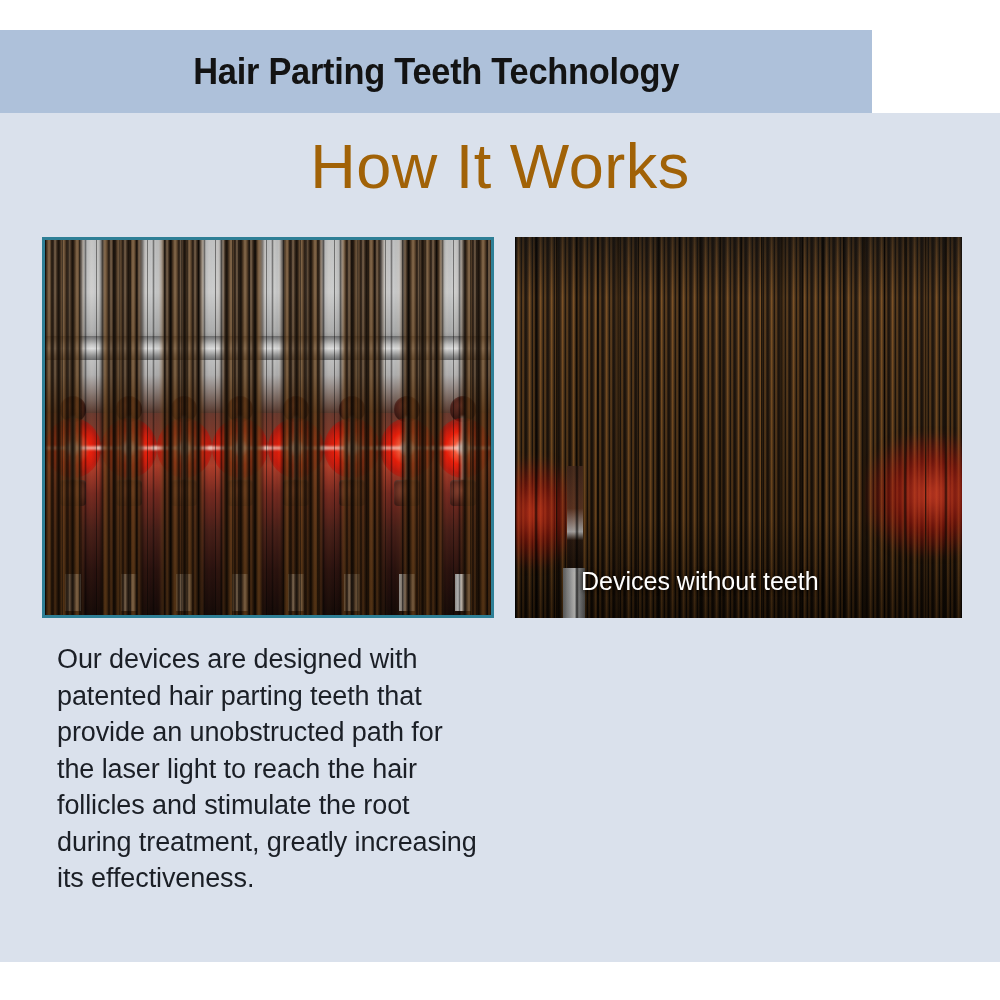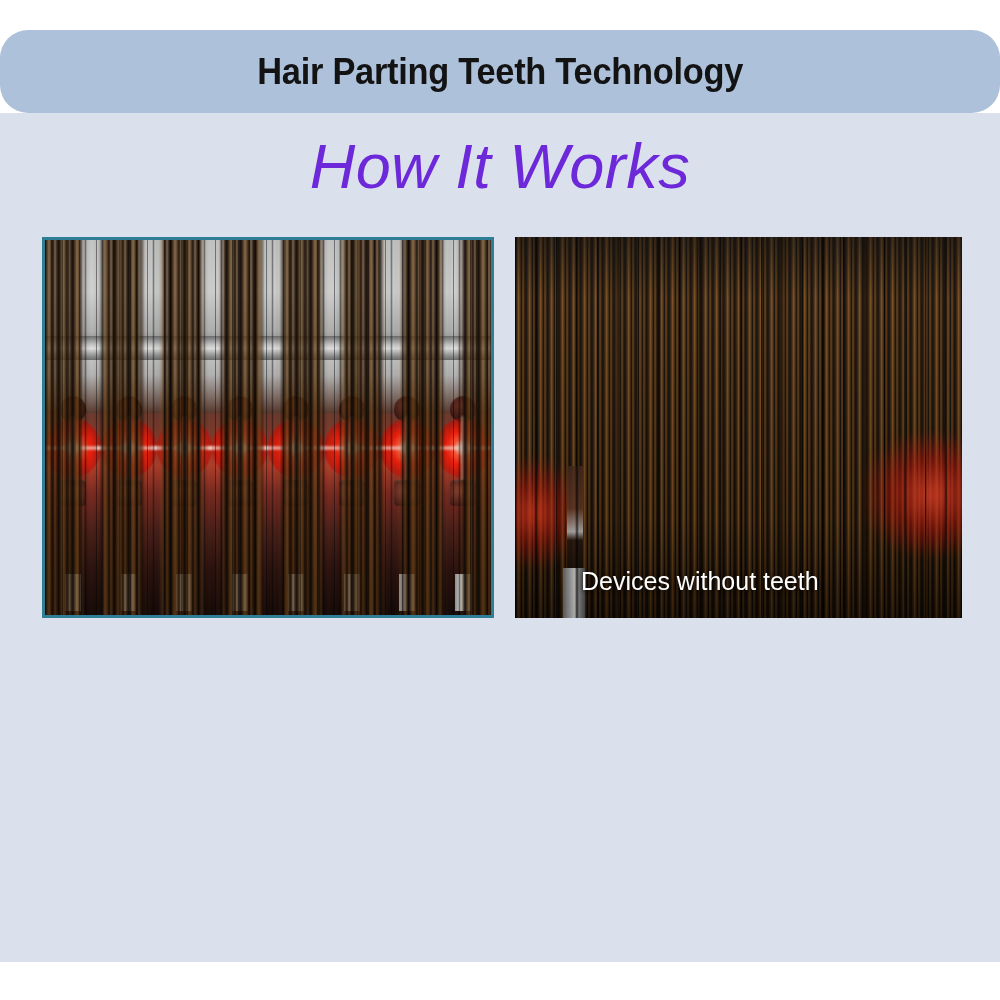--- a/index.html
+++ b/index.html
@@ -24,13 +24,12 @@
     position: absolute;
     left: 0;
     top: 30px;
-    width: 1000px;
+    width: 872px;
     height: 83px;
     background: #aec1da;
     display: flex;
     align-items: center;
     justify-content: center;
-    border-radius: 28px;
   }
   .header-title {
     font-family: "Liberation Sans", sans-serif;

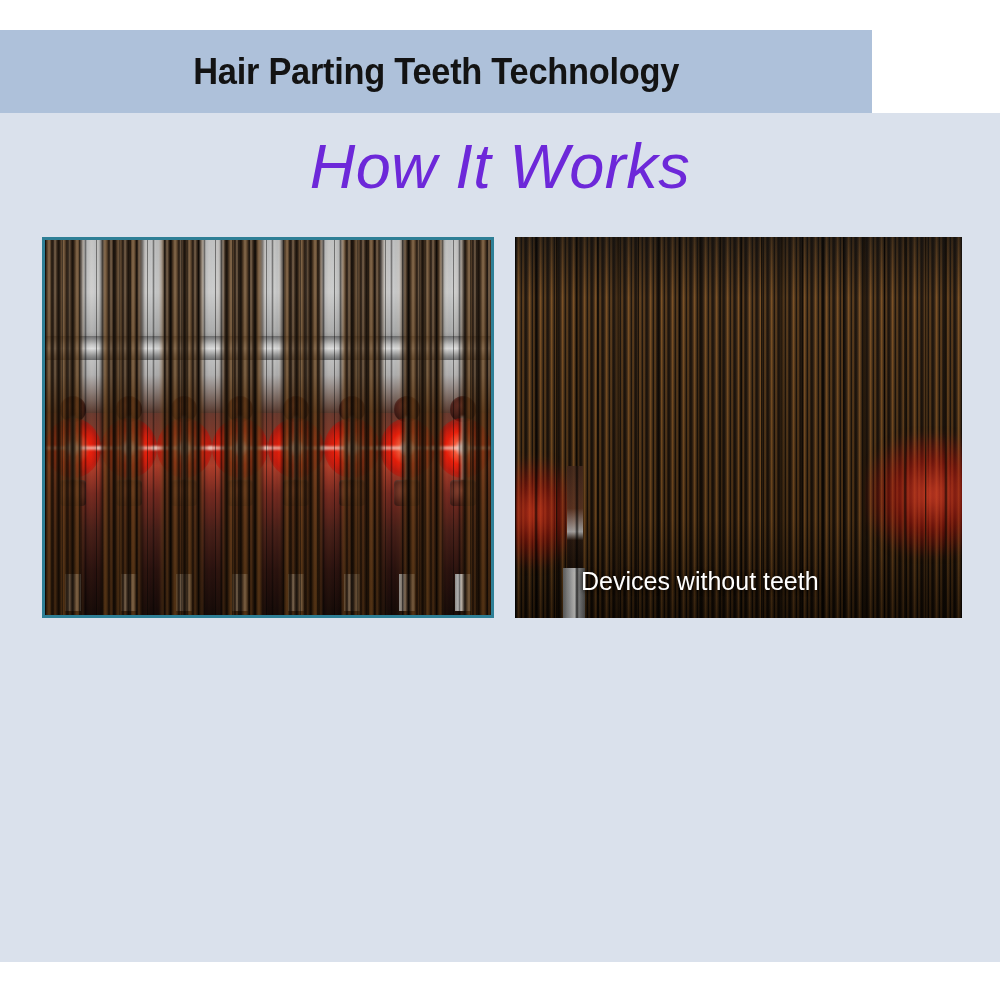--- a/index.html
+++ b/index.html
@@ -59,9 +59,8 @@
     text-align: center;
     font-family: "Liberation Sans", sans-serif;
     font-size: 63px;
-    font-style: italic;
     font-weight: 300;
-    color: #6d28d9;
+    color: #a16207;
     letter-spacing: 0.5px;
   }
 

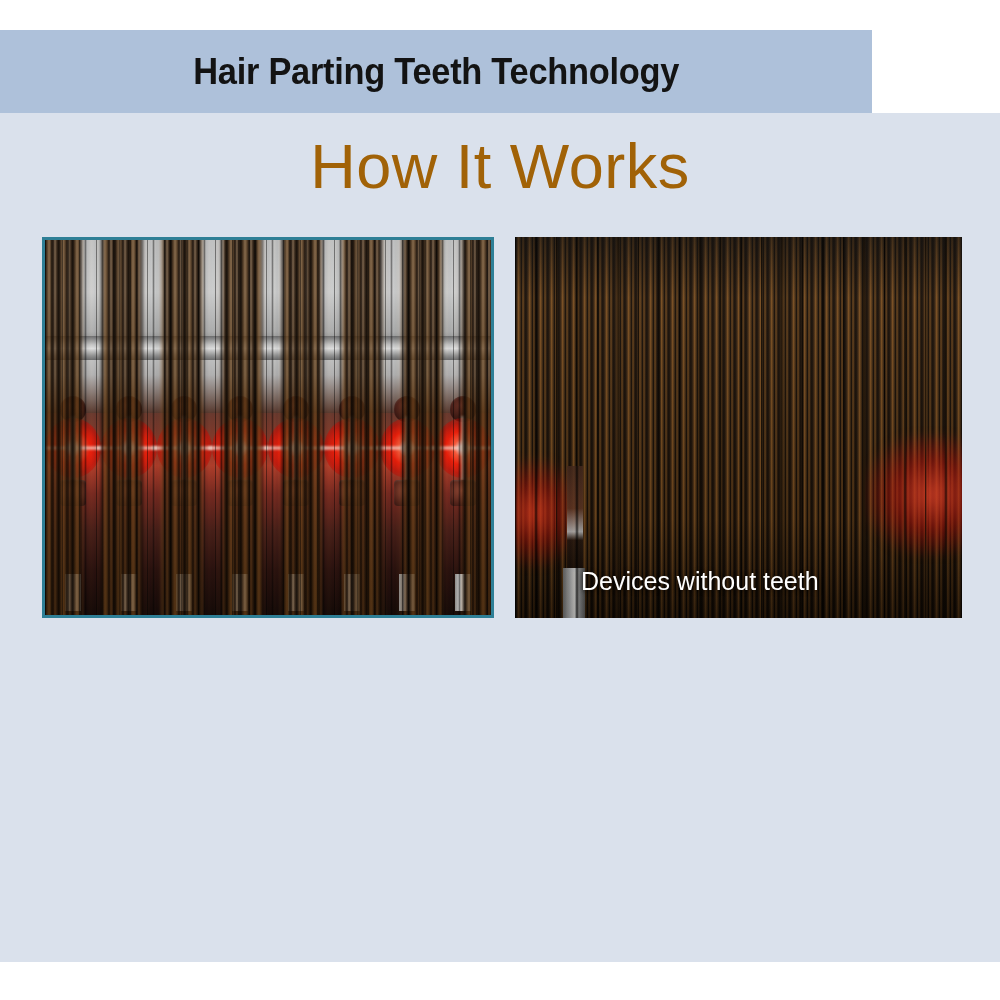--- a/index.html
+++ b/index.html
@@ -384,6 +384,7 @@
     </div>
 
     <div class="columns">
+      <div class="column column-left">Our devices are designed with patented hair parting teeth that provide an unobstructed path for the laser light to reach the hair follicles and stimulate the root during treatment, greatly increasing its effectiveness.</div>
     </div>
 
   </div>

